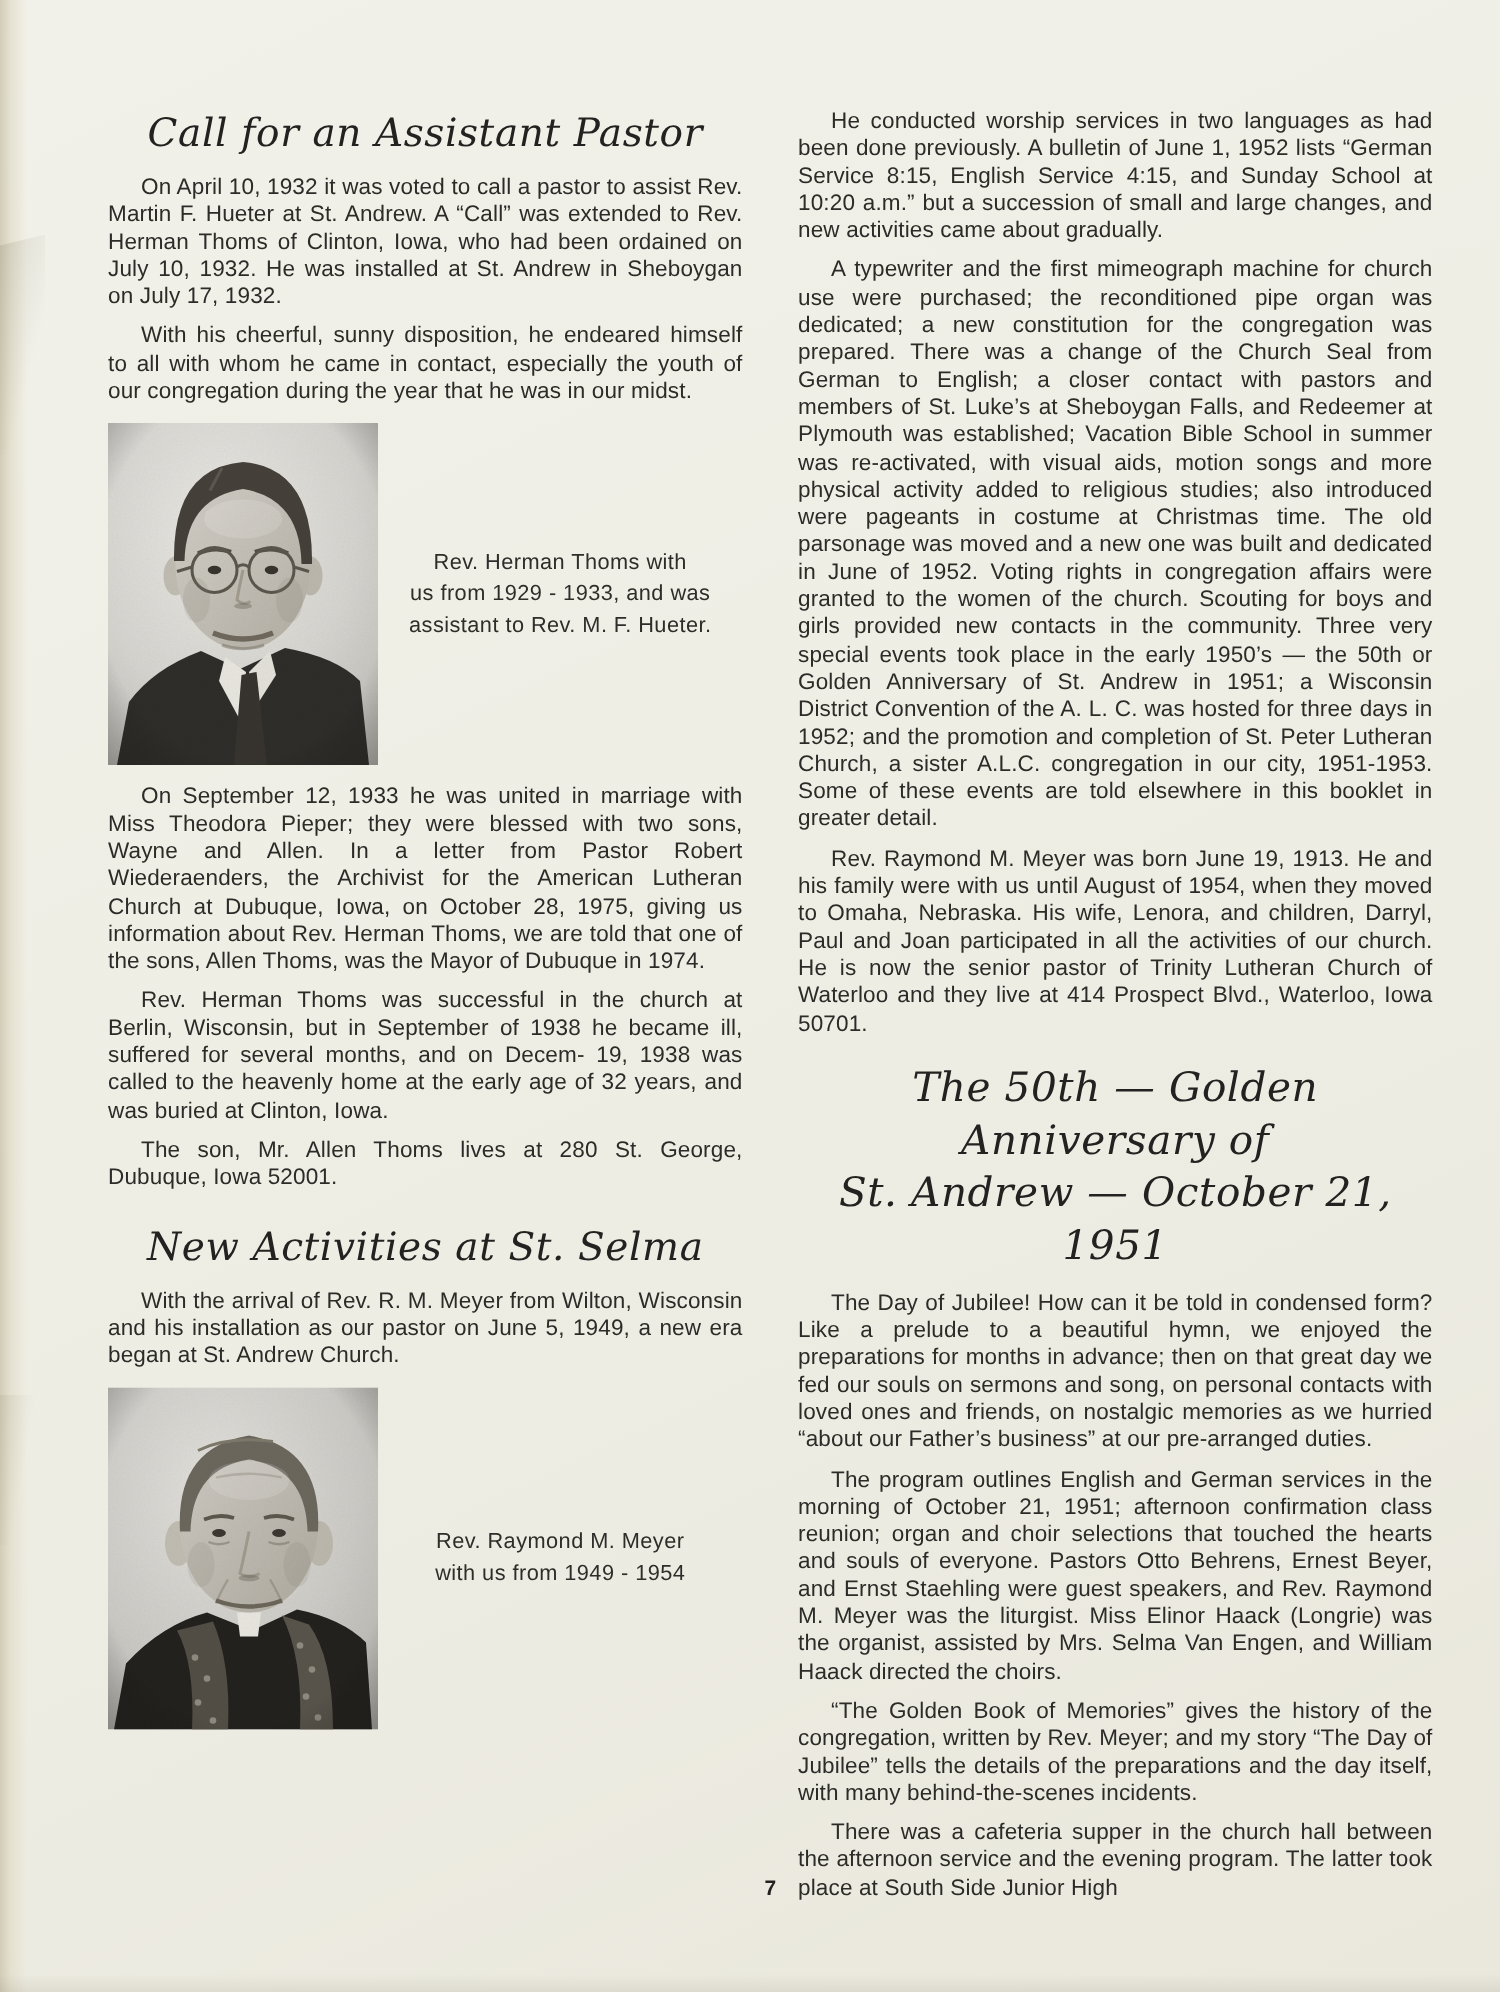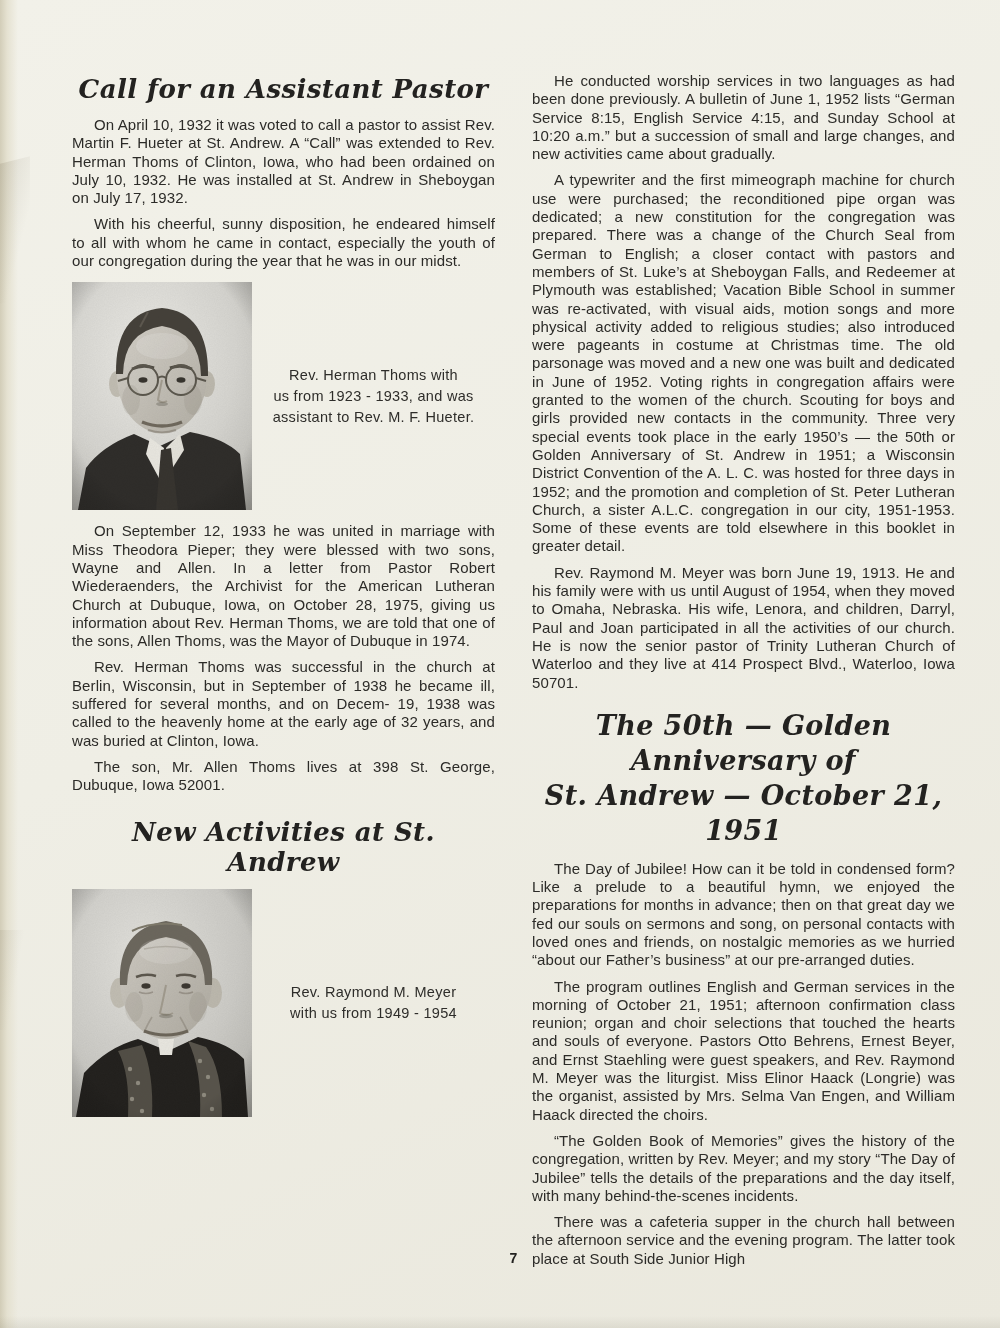--- a/index.html
+++ b/index.html
@@ -20,7 +20,7 @@
   .col{width:423px;}
   p.body{margin:0 0 8px;font-size:15px;line-height:18.3px;text-align:justify;
     text-indent:22px;letter-spacing:.1px;}
-  .sect{font-family:"DejaVu Serif",serif;font-style:italic;font-weight:700;
+  .sect{font-family:"DejaVu Serif",serif;font-style:italic;font-weight:400;
     color:#232220;text-align:center;letter-spacing:.4px;}
   h1.sect{font-size:26px;line-height:30px;margin:2px 0 12px;}
   h2.sect{font-size:26px;line-height:30px;margin:22px 0 12px;}

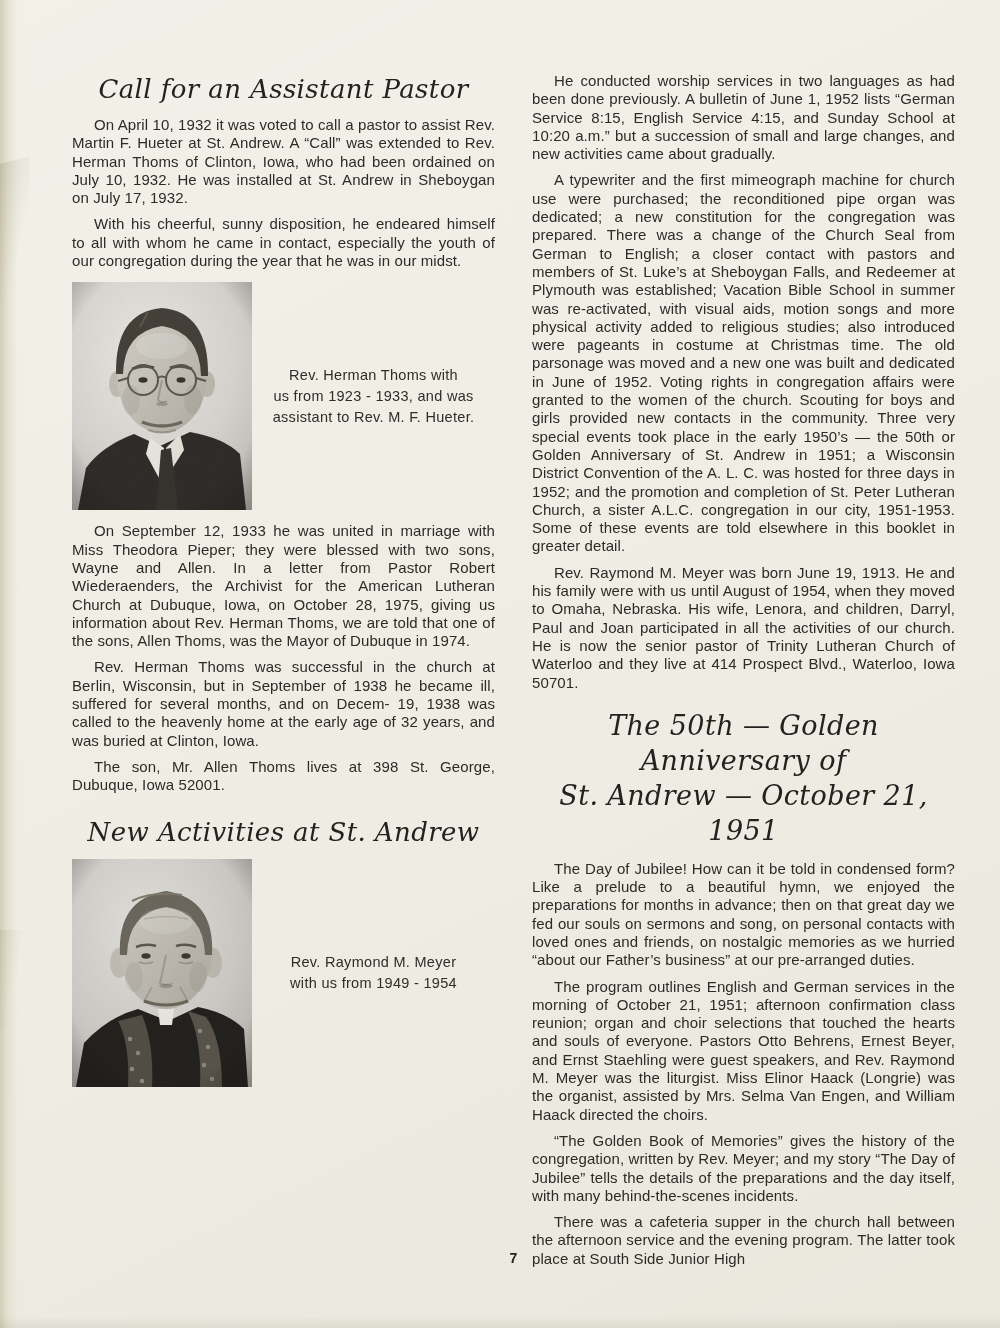--- a/index.html
+++ b/index.html
@@ -102,7 +102,7 @@
           </svg>
         </div>
         <div class="caption">Rev. Herman Thoms with
-us from 1923 - 1933, and was
+us from 1929 - 1933, and was
 assistant to Rev. M. F. Hueter.</div>
       </div>
 

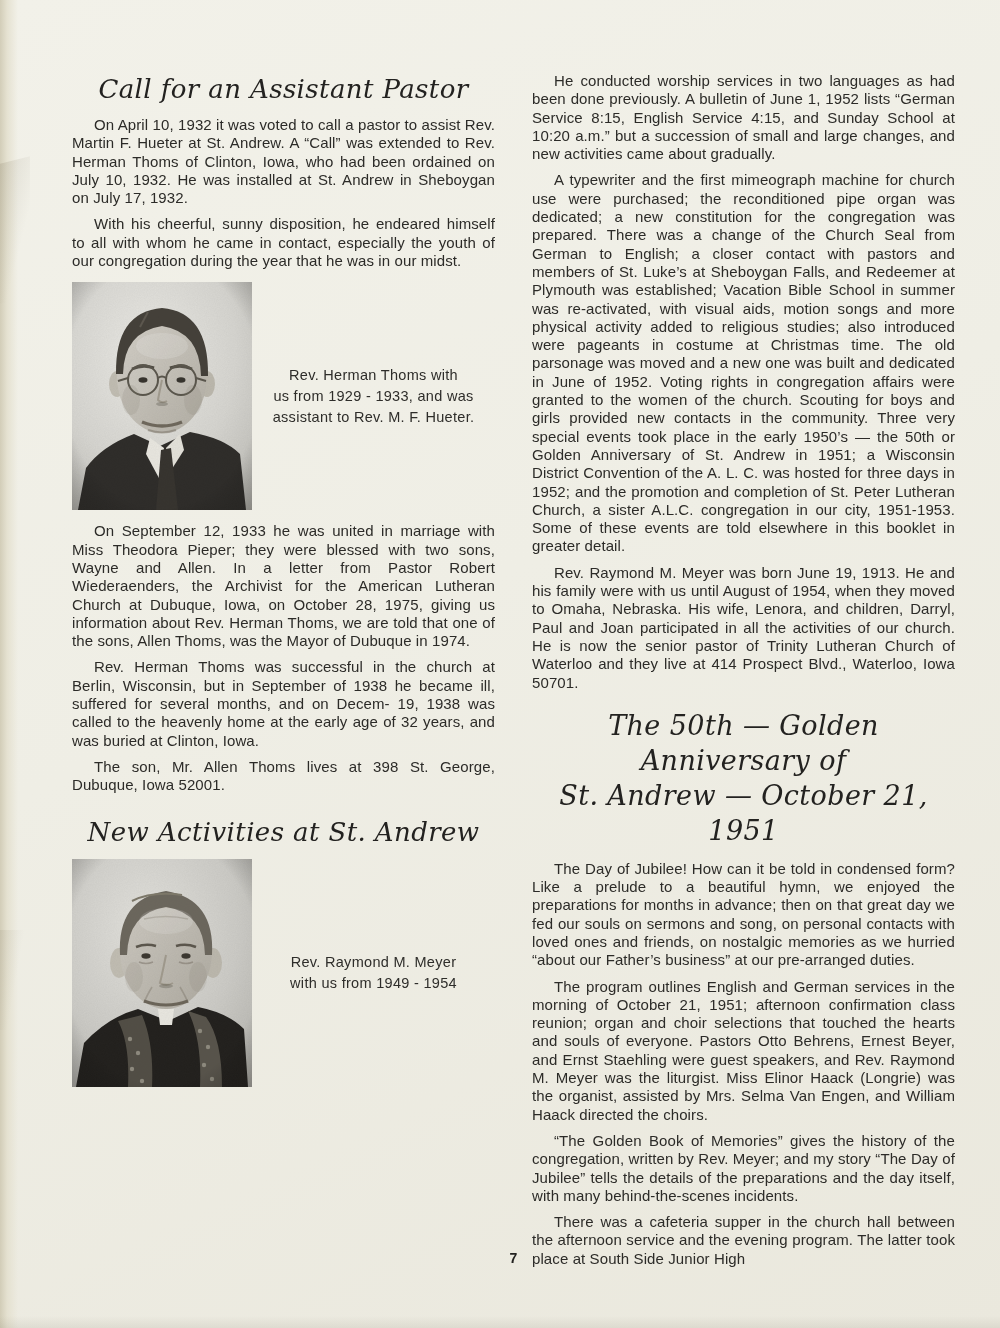--- a/index.html
+++ b/index.html
@@ -108,7 +108,7 @@
 
       <p class="body">On September 12, 1933 he was united in marriage with Miss Theodora Pieper; they were blessed with two sons, Wayne and Allen. In a letter from Pastor Robert Wiederaenders, the Archivist for the American Lutheran Church at Dubuque, Iowa, on October 28, 1975, giving us information about Rev. Herman Thoms, we are told that one of the sons, Allen Thoms, was the Mayor of Dubuque in 1974.</p>
       <p class="body">Rev. Herman Thoms was successful in the church at Berlin, Wisconsin, but in September of 1938 he became ill, suffered for several months, and on Decem- 19, 1938 was called to the heavenly home at the early age of 32 years, and was buried at Clinton, Iowa.</p>
-      <p class="body">The son, Mr. Allen Thoms lives at 398 St. George, Dubuque, Iowa 52001.</p>
+      <p class="body">The son, Mr. Allen Thoms lives at 280 St. George, Dubuque, Iowa 52001.</p>
 
       <h2 class="sect">New Activities at St. Andrew</h2>
 

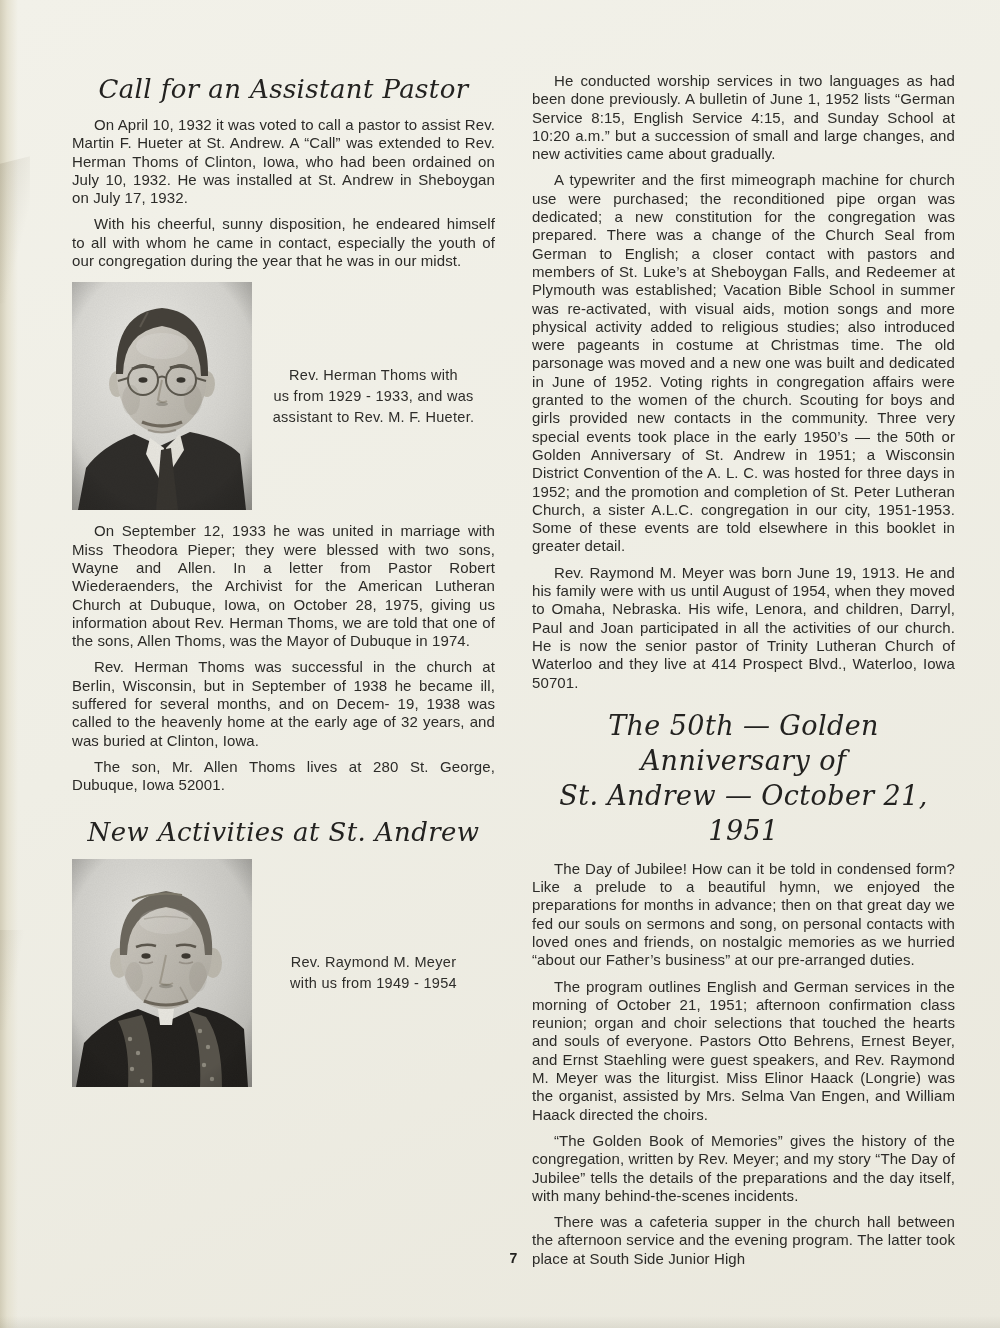--- a/index.html
+++ b/index.html
@@ -110,7 +110,7 @@
       <p class="body">Rev. Herman Thoms was successful in the church at Berlin, Wisconsin, but in September of 1938 he became ill, suffered for several months, and on Decem- 19, 1938 was called to the heavenly home at the early age of 32 years, and was buried at Clinton, Iowa.</p>
       <p class="body">The son, Mr. Allen Thoms lives at 280 St. George, Dubuque, Iowa 52001.</p>
 
-      <h2 class="sect">New Activities at St. Andrew</h2>
+      <h2 class="sect">New Activities at St. Selma</h2>
 
       <div class="photo-row">
         <div class="photo">

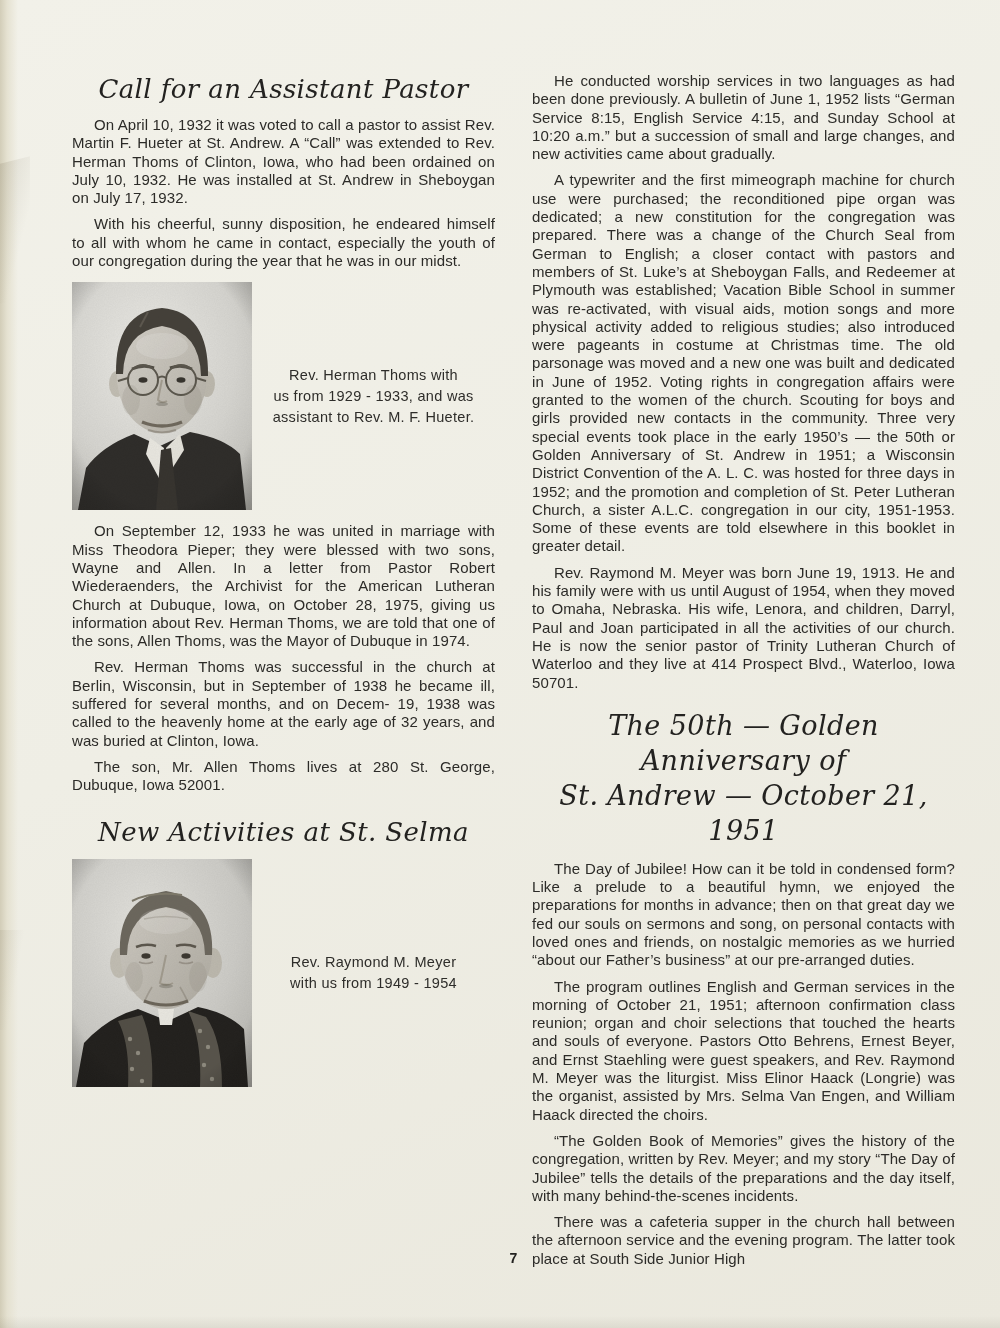--- a/index.html
+++ b/index.html
@@ -111,6 +111,7 @@
       <p class="body">The son, Mr. Allen Thoms lives at 280 St. George, Dubuque, Iowa 52001.</p>
 
       <h2 class="sect">New Activities at St. Selma</h2>
+      <p class="body">With the arrival of Rev. R. M. Meyer from Wilton, Wisconsin and his installation as our pastor on June 5, 1949, a new era began at St. Andrew Church.</p>
 
       <div class="photo-row">
         <div class="photo">

